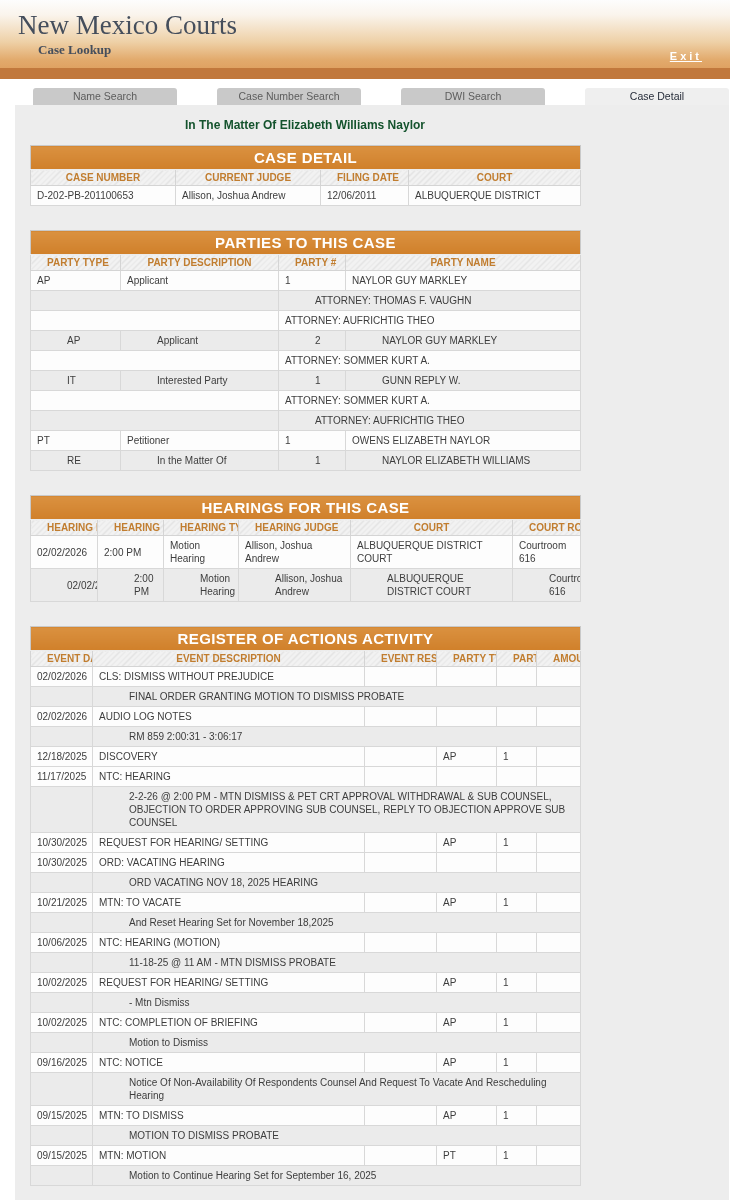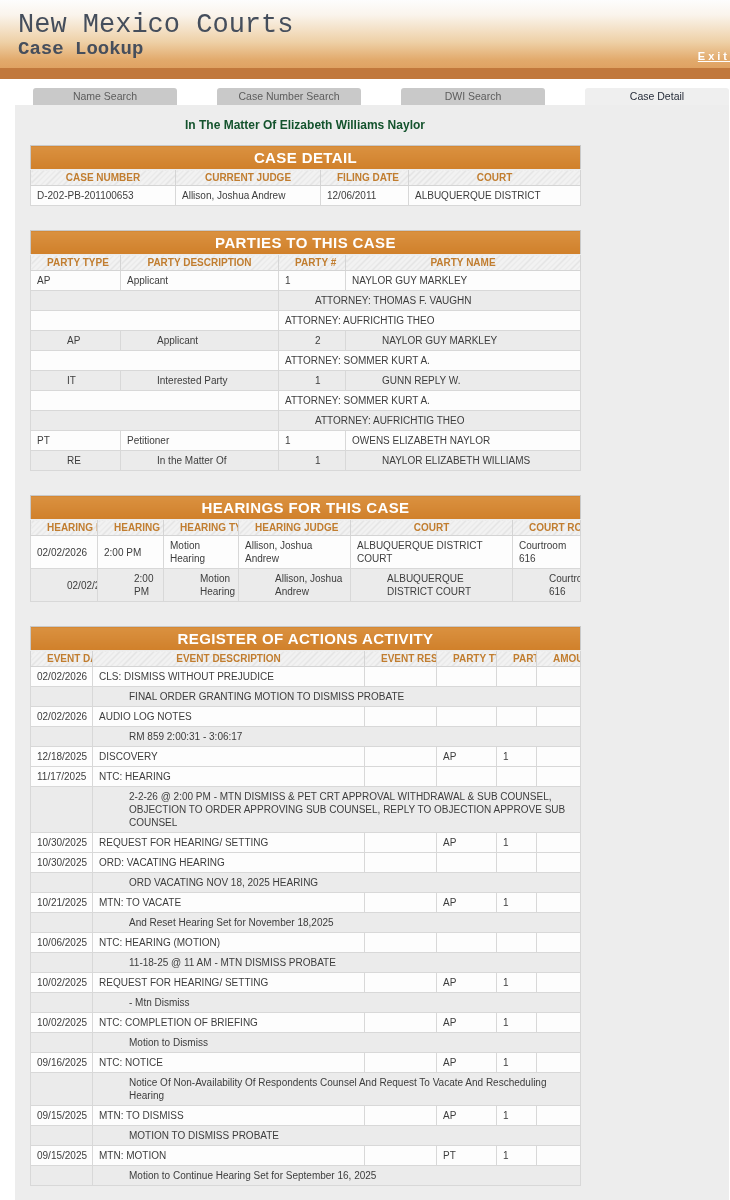--- a/index.html
+++ b/index.html
@@ -12,7 +12,7 @@
     background:linear-gradient(180deg,#fdfdfd 0%,#faf4ec 22%,#eed0a6 62%,#e2aa6c 88%,#dfa262 100%); }
   .header-stripe { height:11px; background:#c1783c; }
   .brand { position:absolute; left:18px; top:11px; color:#454e5c;
-    font-family:Liberation Mono, monospace; }
+    font-family:Liberation Serif, serif; }
   .brand .title { font-size:27px; line-height:29px; }
   .brand .subtitle { font-size:19px; font-weight:bold; line-height:19px; }
   .exit-link { position:absolute; right:0; top:50px; color:#ffffff; font-size:11px;

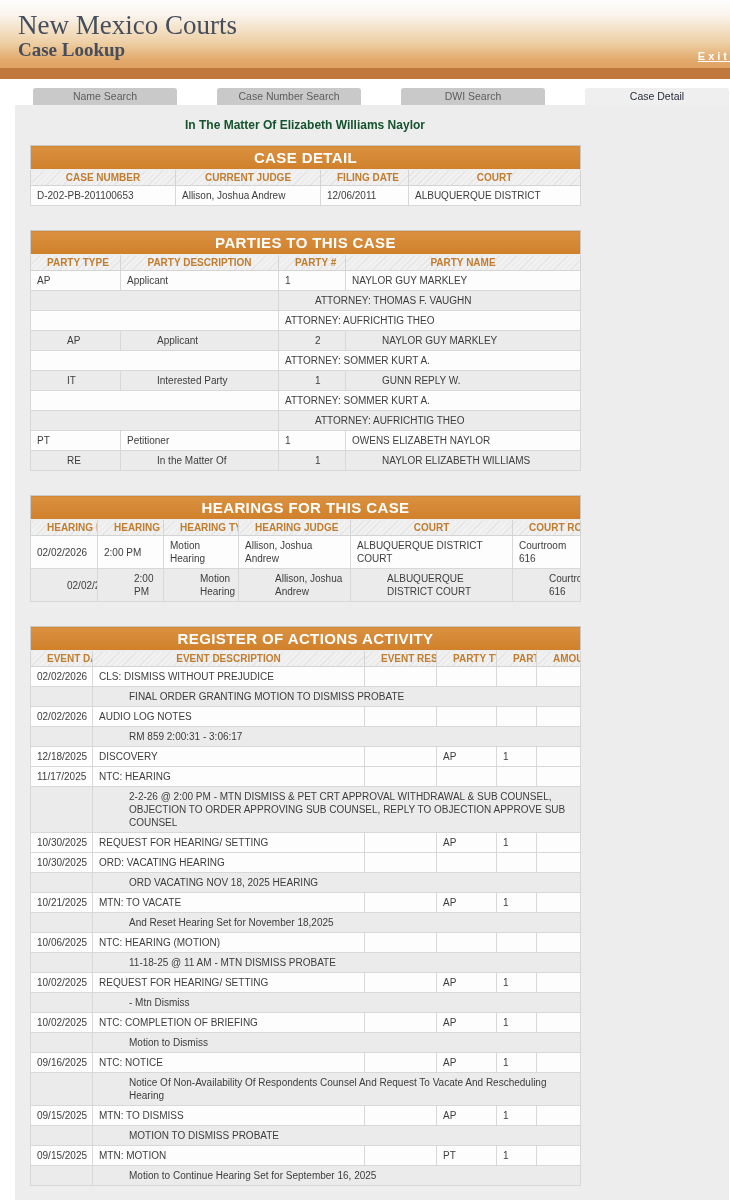--- a/index.html
+++ b/index.html
@@ -14,7 +14,7 @@
   .brand { position:absolute; left:18px; top:11px; color:#454e5c;
     font-family:Liberation Serif, serif; }
   .brand .title { font-size:27px; line-height:29px; }
-  .brand .subtitle { font-size:19px; font-weight:bold; line-height:19px; }
+  .brand .subtitle { font-size:13px; font-weight:bold; line-height:19px;margin-left:20px; }
   .exit-link { position:absolute; right:0; top:50px; color:#ffffff; font-size:11px;
     font-weight:bold; letter-spacing:3px; text-decoration:underline; cursor:pointer; }
 

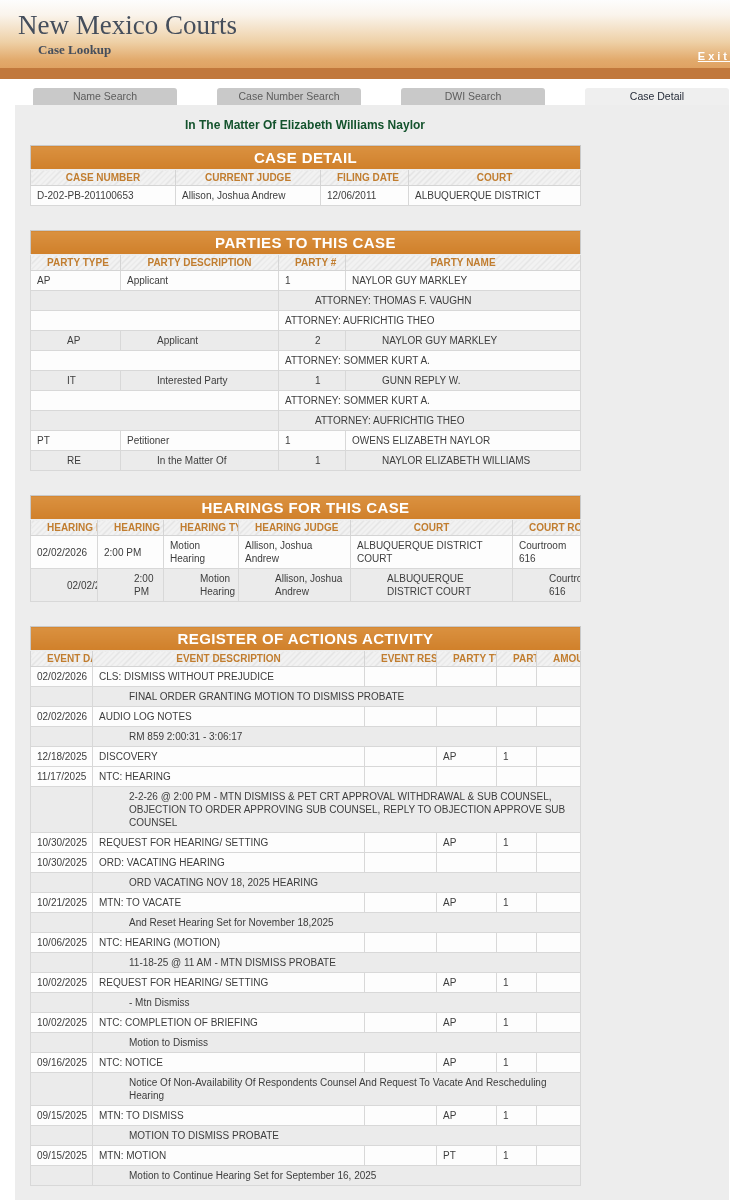--- a/index.html
+++ b/index.html
@@ -15,7 +15,7 @@
     font-family:Liberation Serif, serif; }
   .brand .title { font-size:27px; line-height:29px; }
   .brand .subtitle { font-size:13px; font-weight:bold; line-height:19px;margin-left:20px; }
-  .exit-link { position:absolute; right:0; top:50px; color:#ffffff; font-size:11px;
+  .exit-link { position:absolute; right:28px; top:50px; color:#ffffff; font-size:11px;
     font-weight:bold; letter-spacing:3px; text-decoration:underline; cursor:pointer; }
 
   

